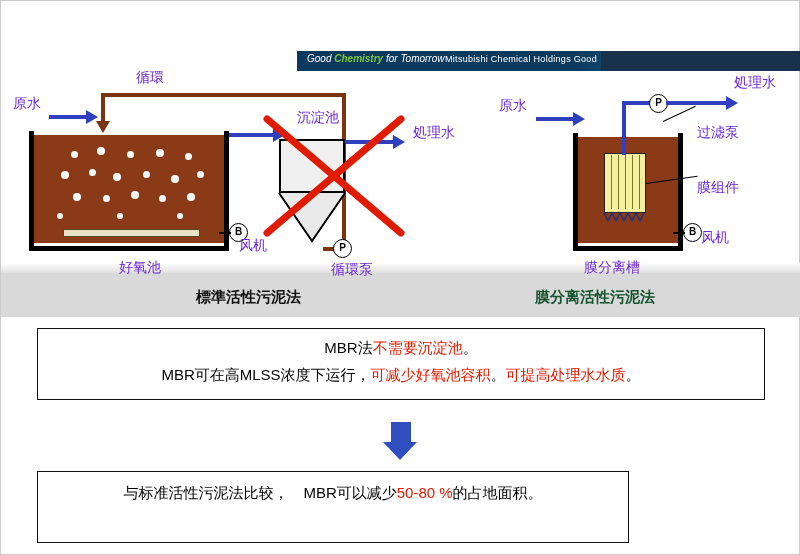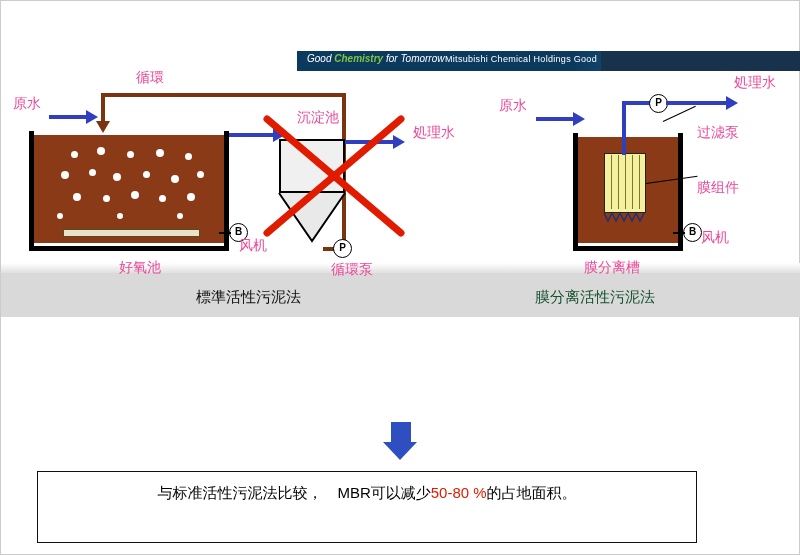--- a/index.html
+++ b/index.html
@@ -49,7 +49,7 @@
   }
 
   
-  .lbl{position:absolute;font-size:14px;color:#ec4899;white-space:nowrap;}
+  .lbl{position:absolute;font-size:14px;color:#6d28d9;white-space:nowrap;}
   .lbl-b{position:absolute;font-size:15px;color:#000;font-weight:normal;white-space:nowrap;}
 
   

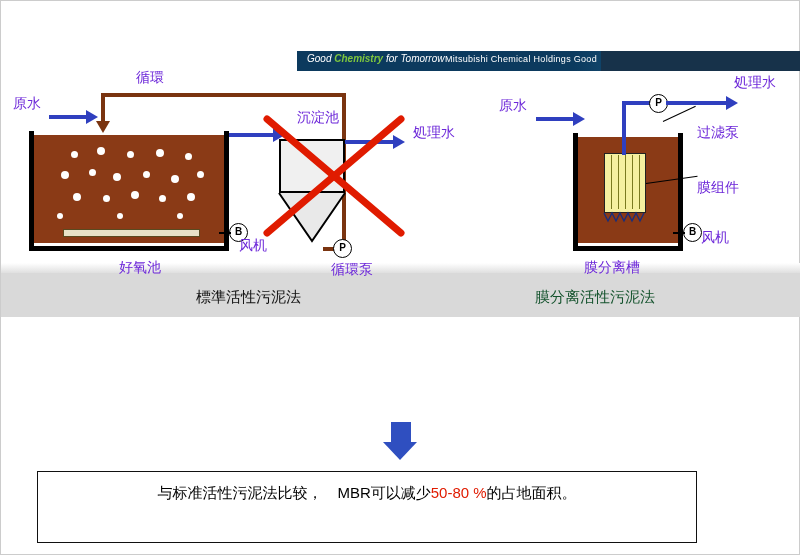--- a/index.html
+++ b/index.html
@@ -50,7 +50,7 @@
 
   
   .lbl{position:absolute;font-size:14px;color:#6d28d9;white-space:nowrap;}
-  .lbl-b{position:absolute;font-size:15px;color:#000;font-weight:normal;white-space:nowrap;}
+  .lbl-b{position:absolute;font-size:15px;color:#000;font-weight:bold;white-space:nowrap;}
 
   
   .tank-wall{position:absolute;background:#000;}

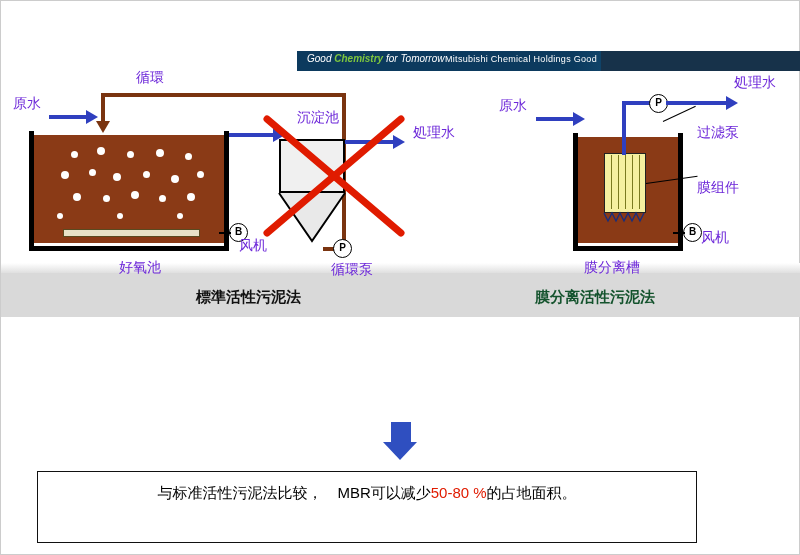--- a/index.html
+++ b/index.html
@@ -228,6 +228,14 @@
   <div class="lbl" style="left:583px;top:258px;">膜分离槽</div>
   <div class="lbl-b" style="left:534px;top:287px;color:#14532d;">膜分离活性污泥法</div>
 
+  <div class="msgbox" style="left:36px;top:327px;width:728px;height:72px;">
+    <div class="msg-line" style="margin-top:10px;">
+      <span>MBR法</span><span class="msg-red">不需要沉淀池</span><span>。</span>
+    </div>
+    <div class="msg-line" style="margin-top:8px;">
+      <span>MBR可在高MLSS浓度下运行，</span><span class="msg-red">可减少好氧池容积</span><span>。</span><span class="msg-red">可提高处理水水质</span><span>。</span>
+    </div>
+  </div>
 
   <div class="blockarrow" style="left:382px;top:421px;width:36px;height:40px;">
     <div class="stem" style="left:8px;top:0;width:20px;height:22px;"></div>

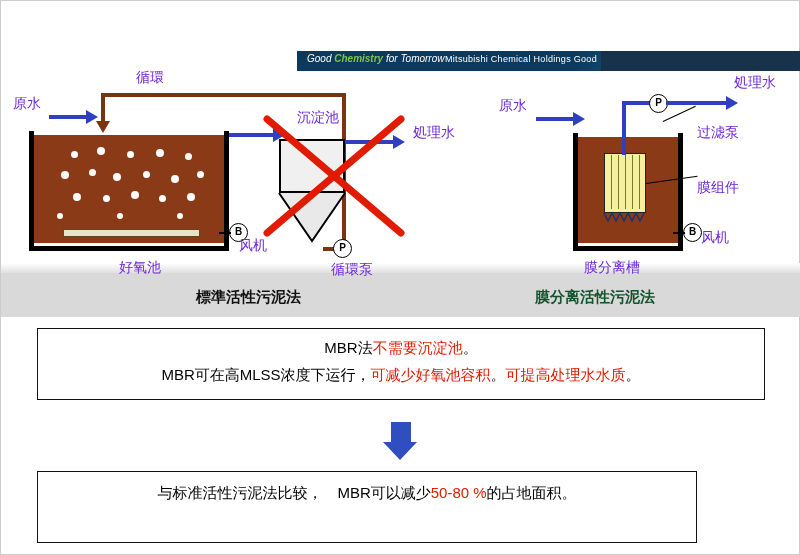--- a/index.html
+++ b/index.html
@@ -242,7 +242,7 @@
     <div class="head" style="left:0;top:20px;"></div>
   </div>
 
-  <div class="msgbox" style="left:36px;top:470px;width:660px;height:72px;">
+  <div class="msgbox" style="left:36px;top:470px;width:592px;height:72px;">
     <div class="msg-line" style="margin-top:12px;">
       <span>与标准活性污泥法比较，　MBR可以减少</span><span class="msg-red">50-80 %</span><span>的占地面积。</span>
     </div>

